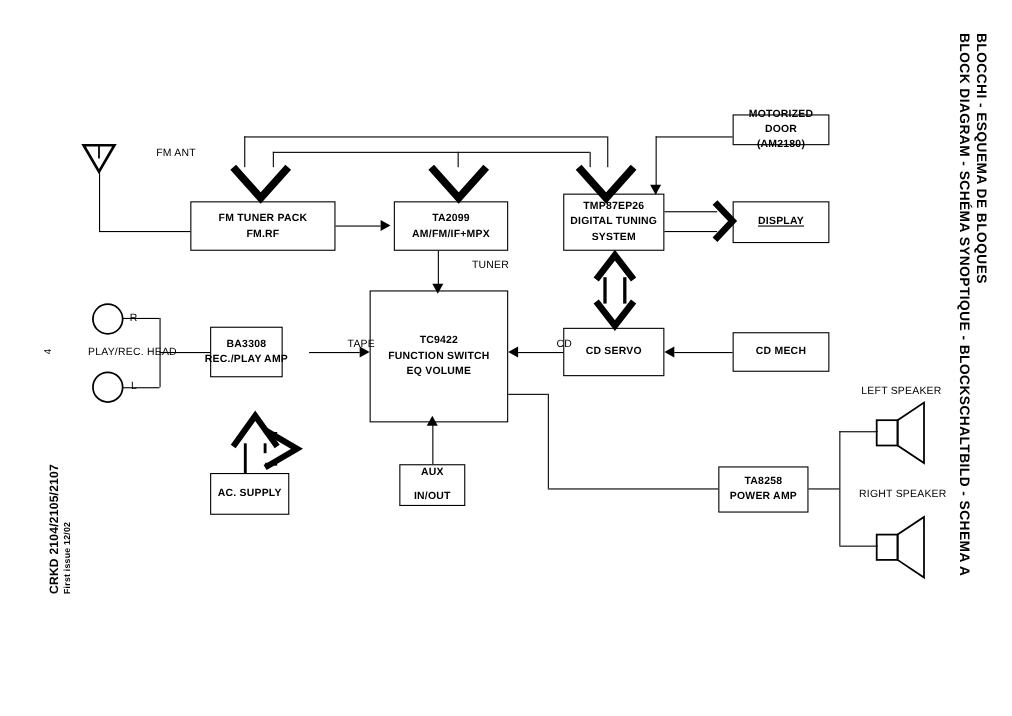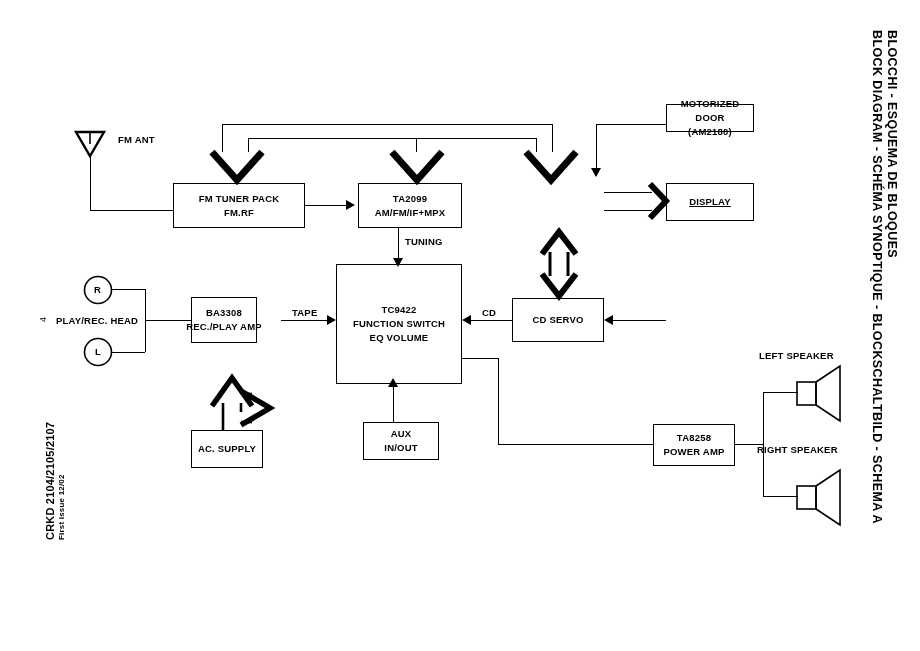--- a/index.html
+++ b/index.html
@@ -28,8 +28,8 @@
 
   
   .lbl{
-    position:absolute;font-size:9.5px;font-weight:bold;white-space:nowrap;
-    letter-spacing:.2px;line-height:1.35;
+    position:absolute;font-size:9.5px;font-weight:normal;white-space:nowrap;
+    letter-spacing:.2px;line-height:1.35;margin-left:24px;
   }
   .lbl.two{line-height:1.4;}
 

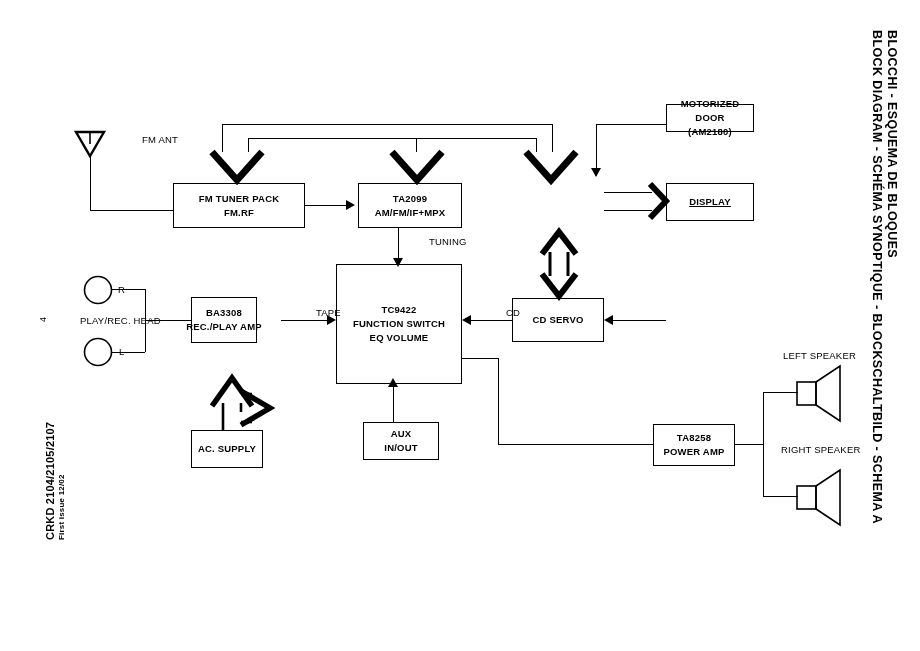--- a/index.html
+++ b/index.html
@@ -123,6 +123,11 @@
     <span>AM/FM/IF+MPX</span>
   </div>
 
+  <div class="box" style="left:512px;top:176px;width:92px;height:52px;">
+    <span>TMP87EP26</span>
+    <span>DIGITAL TUNING</span>
+    <span>SYSTEM</span>
+  </div>
 
   <div class="box" style="left:666px;top:104px;width:88px;height:28px;">
     <span>MOTORIZED</span>

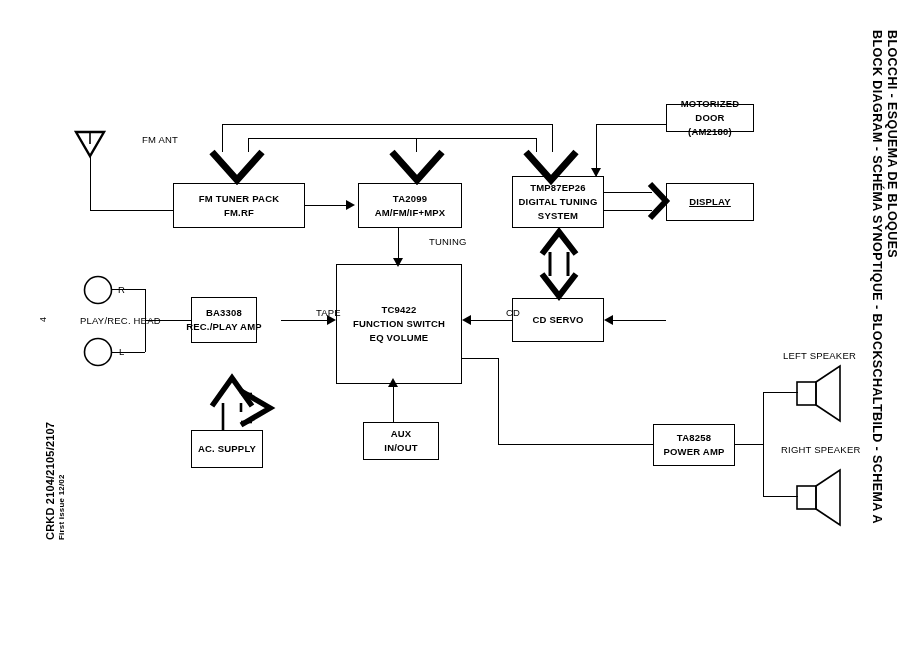--- a/index.html
+++ b/index.html
@@ -150,7 +150,7 @@
 
   <div class="v" style="left:398px;top:228px;height:36px;"></div>
   <div class="ar-d" style="left:393px;top:258px;"></div>
-  <div class="lbl" style="left:405px;top:236px;">TUNING</div>
+  <div class="lbl" style="left:405px;top:236px;">TUNER</div>
 
   <svg class="svgl" style="left:536px;top:228px;width:46px;height:72px;">
     <polyline points="6,26 23,4 40,26" fill="none" stroke="#000" stroke-width="6" stroke-linejoin="miter"></polyline>

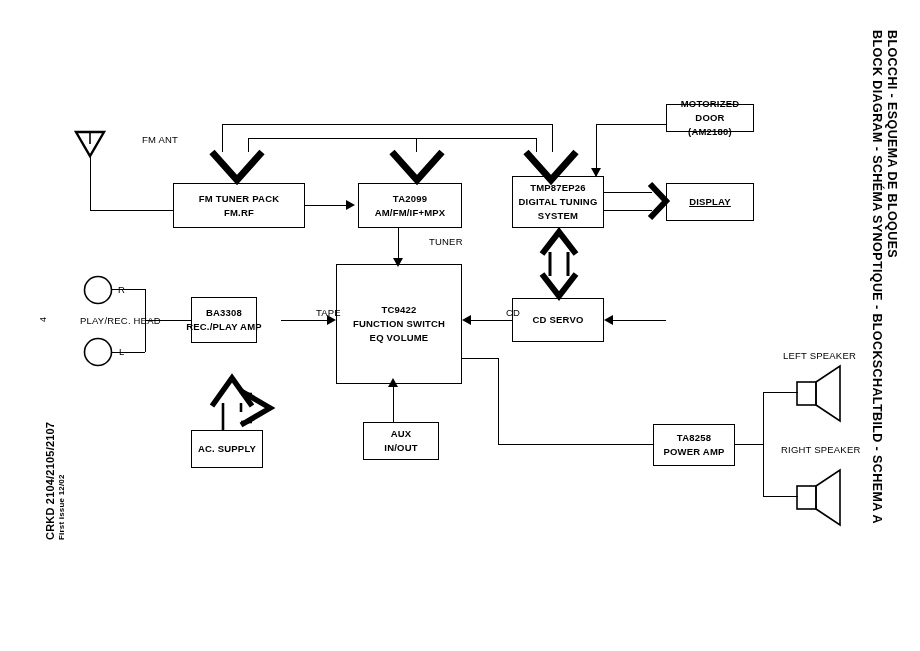--- a/index.html
+++ b/index.html
@@ -169,6 +169,9 @@
     <span>CD SERVO</span>
   </div>
 
+  <div class="box" style="left:666px;top:302px;width:88px;height:36px;">
+    <span>CD MECH</span>
+  </div>
 
   <div class="h" style="left:471px;top:320px;width:41px;"></div>
   <div class="ar-l" style="left:462px;top:315px;"></div>

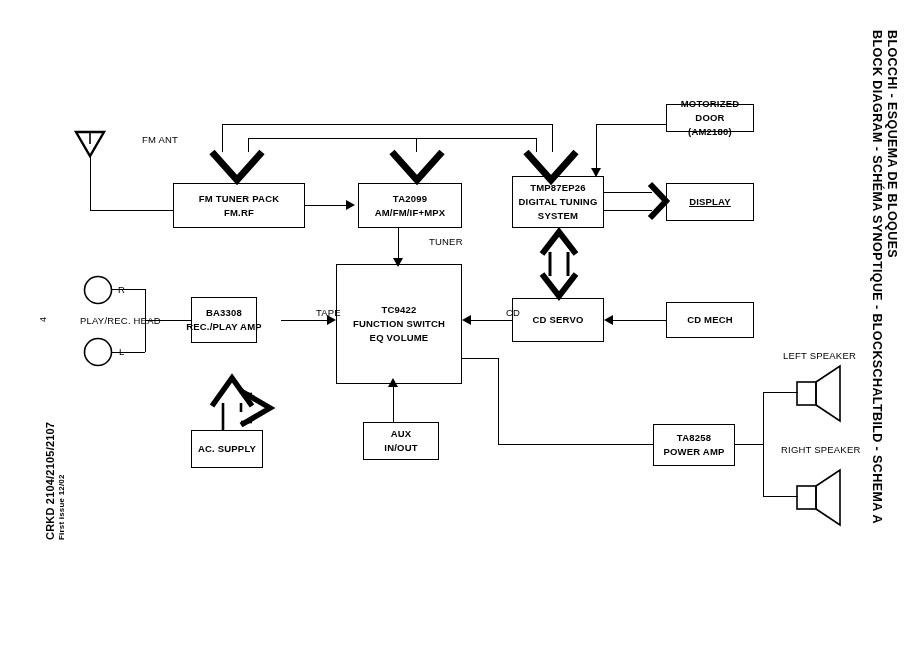--- a/index.html
+++ b/index.html
@@ -220,7 +220,7 @@
     <line x1="35" y1="52" x2="46" y2="52" stroke="#000" stroke-width="2.6"></line>
   </svg>
 
-  <div class="box" style="left:363px;top:422px;width:76px;height:38px;">
+  <div class="box" style="left:363px;top:422px;width:60px;height:38px;justify-content:space-between;">
     <span>AUX</span>
     <span>IN/OUT</span>
   </div>

